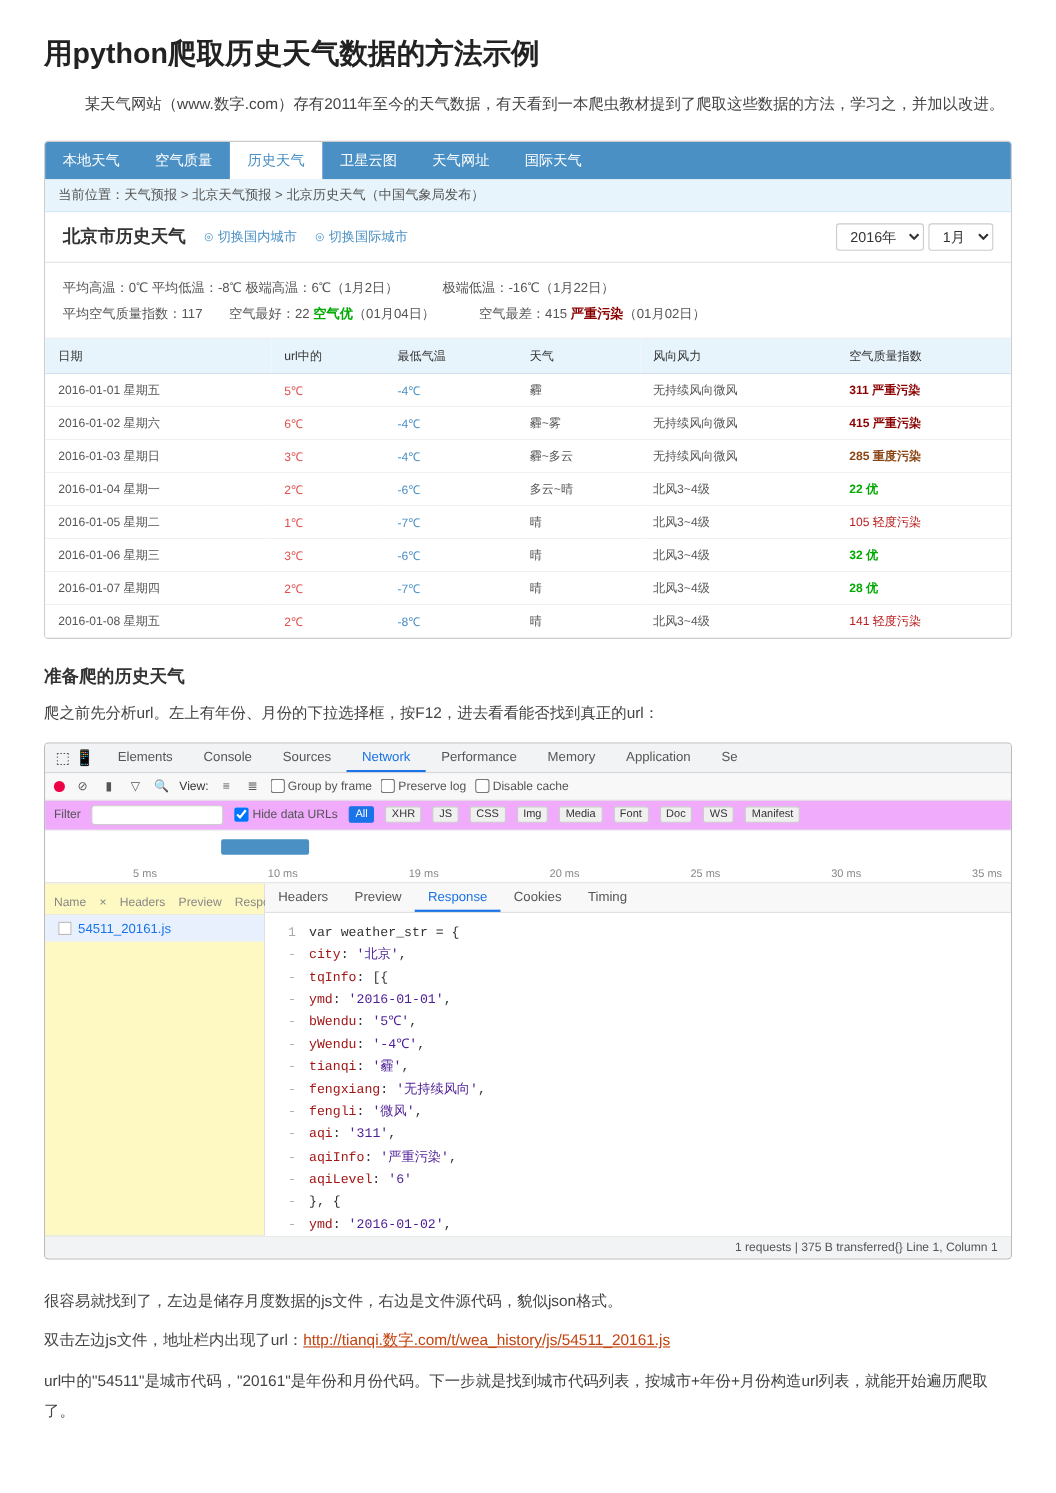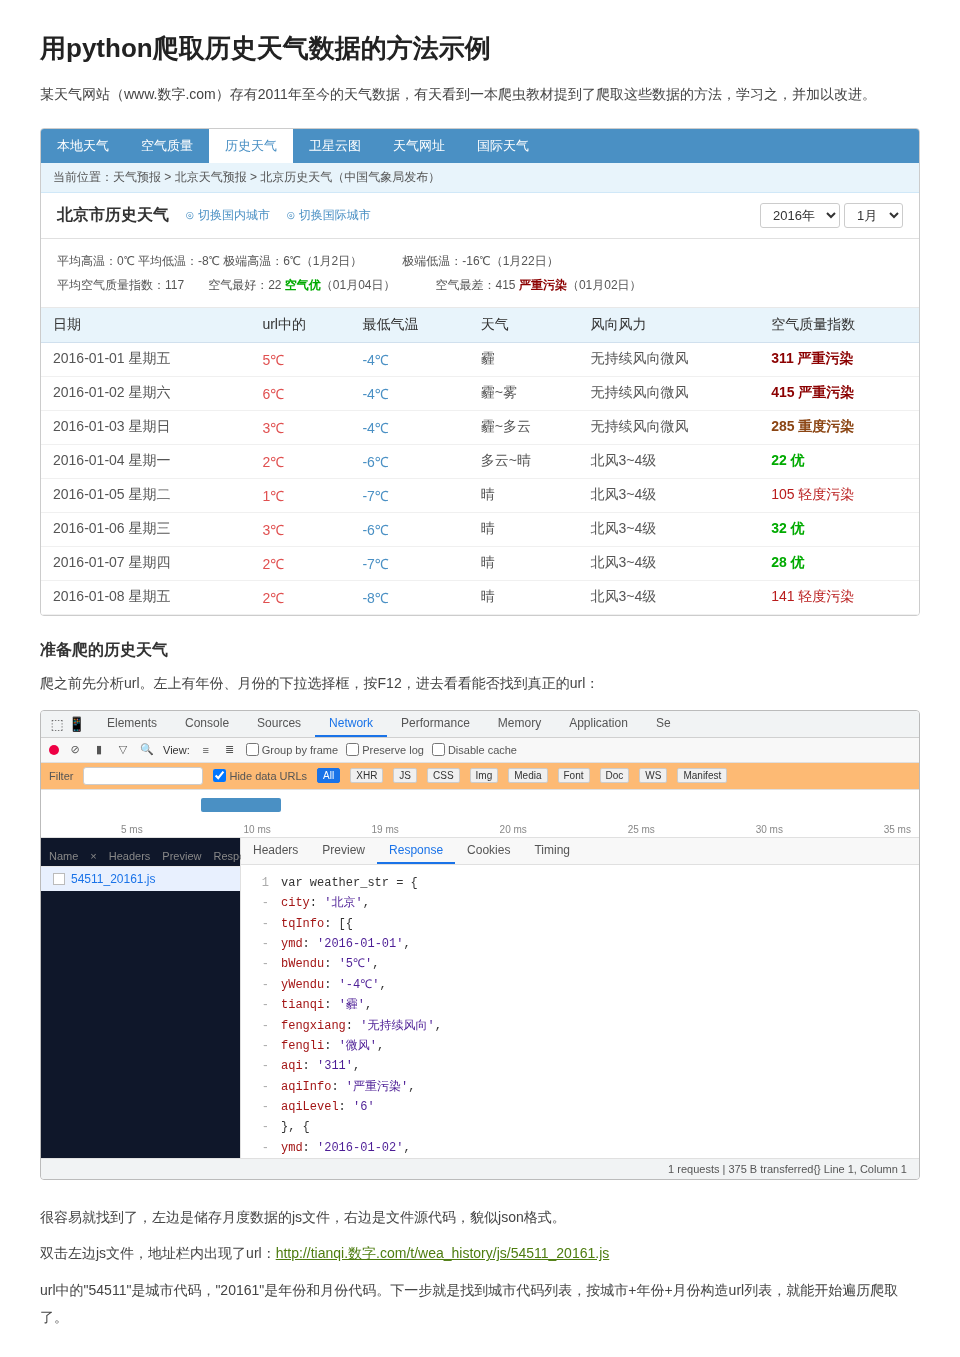--- a/index.html
+++ b/index.html
@@ -23,6 +23,7 @@
       color: #444;
       line-height: 1.8;
       margin-bottom: 20px;
+      margin-left: 37px;
     }
     
     .weather-screenshot {

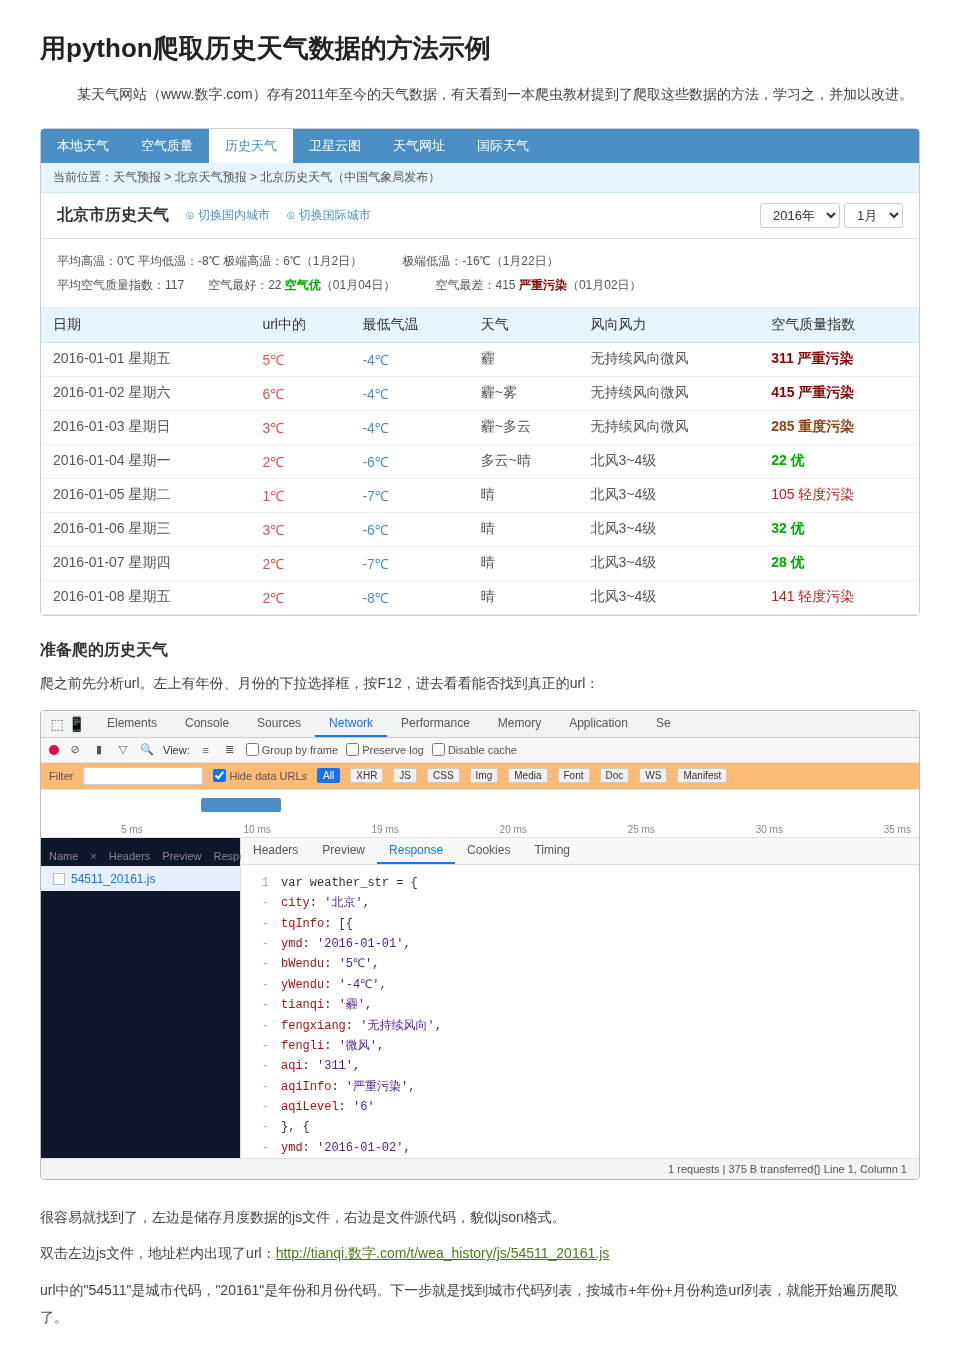--- a/index.html
+++ b/index.html
@@ -109,7 +109,7 @@
       width: 100%;
       border-collapse: collapse;
       background: #fff;
-      font-size: 14px;
+      font-size: 11px;
     }
     .weather-table th {
       background: #e8f4fb;

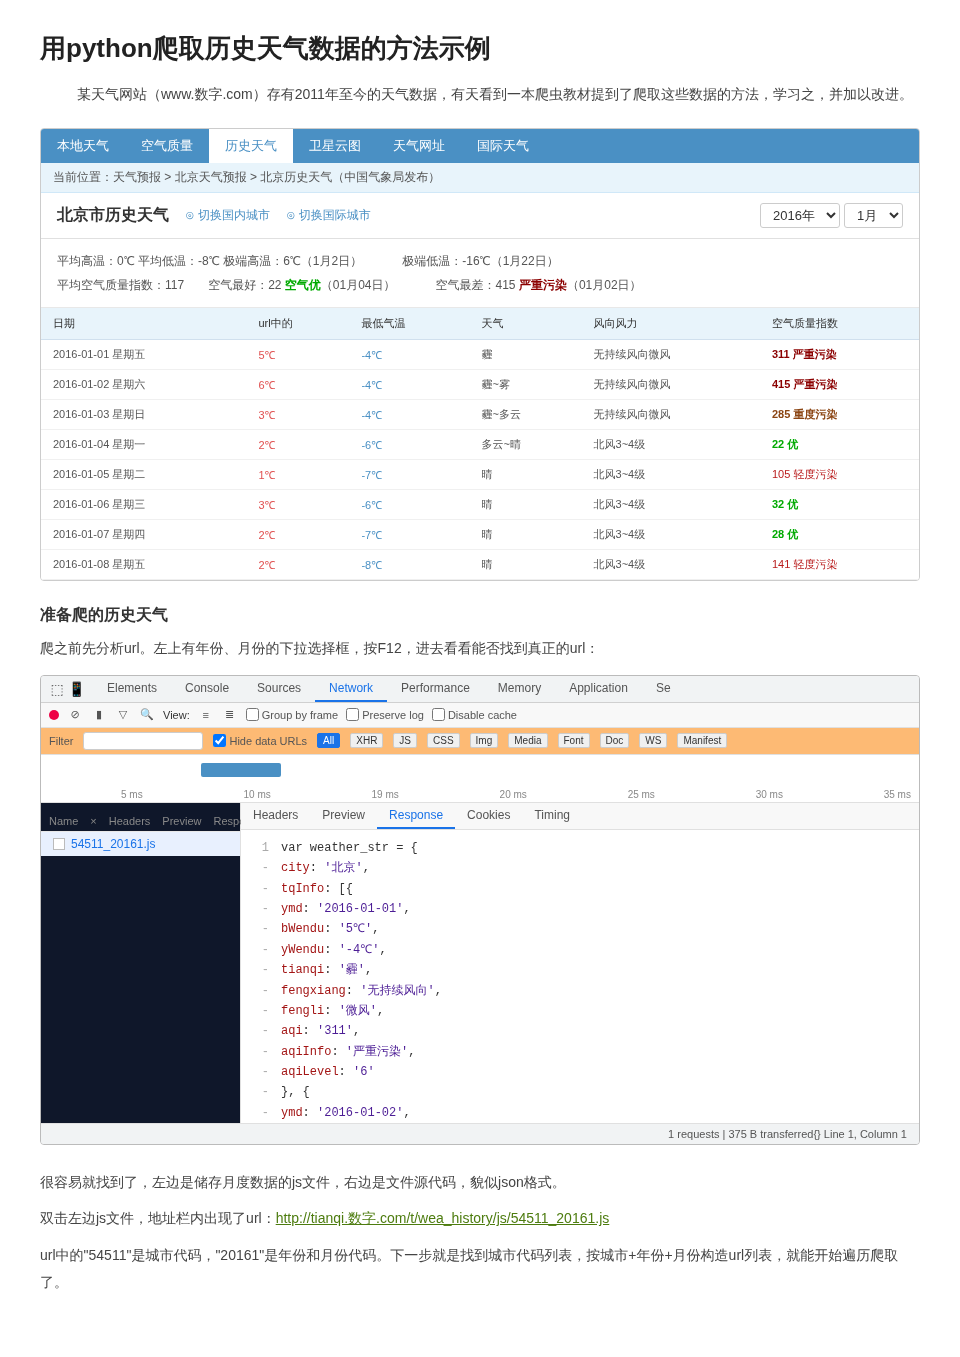--- a/index.html
+++ b/index.html
@@ -166,7 +166,7 @@
       border-bottom: 2px solid #1a73e8;
     }
     .devtools-filter-row {
-      background: #fdba74;
+      background: #f0abfc;
       border-bottom: 1px solid #e0e0e0;
       padding: 4px 8px;
       display: flex;

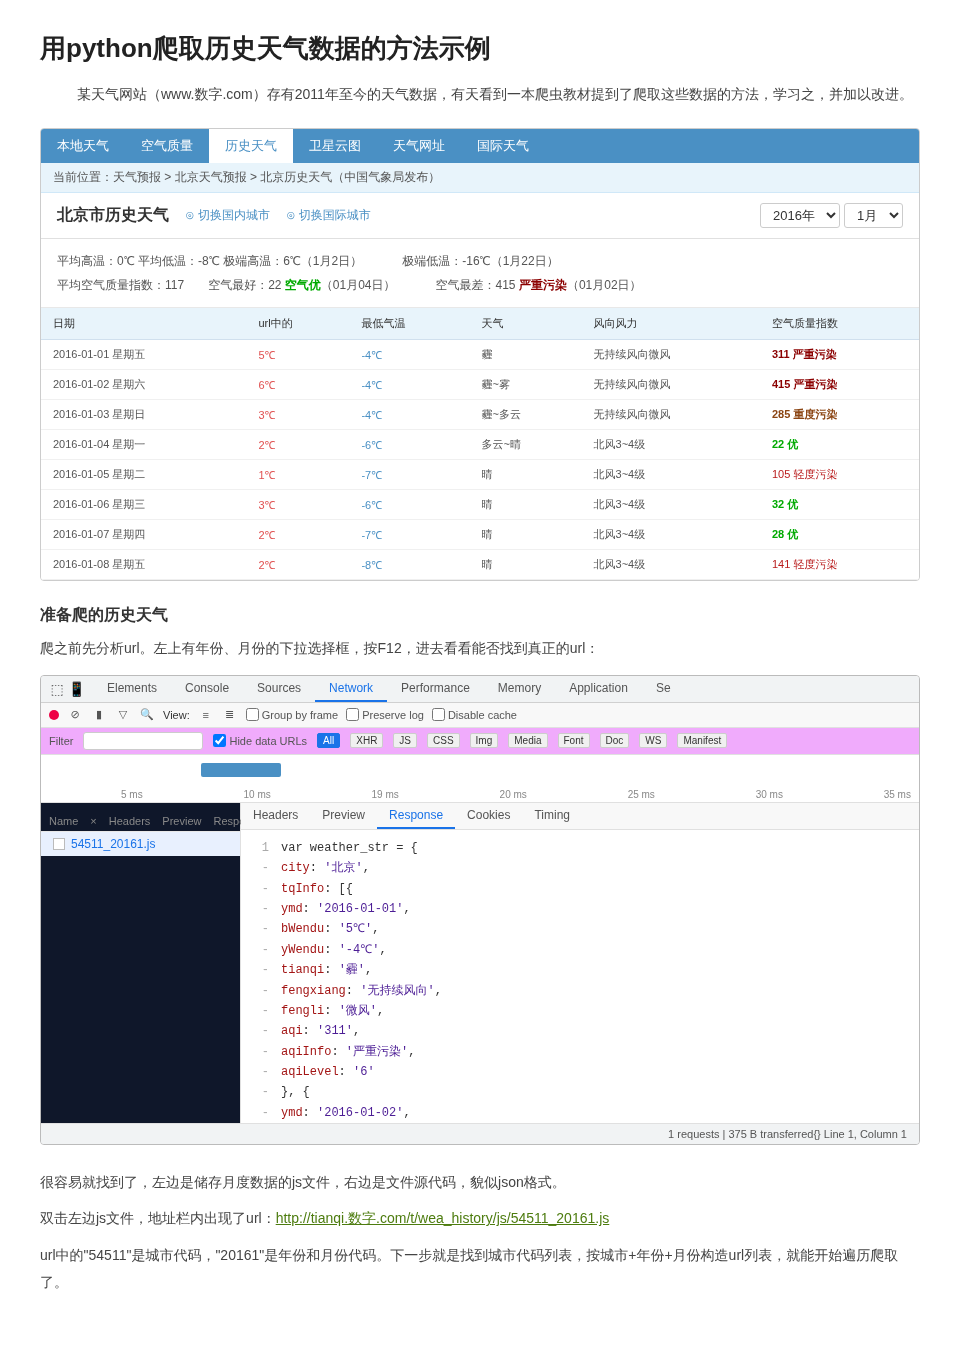--- a/index.html
+++ b/index.html
@@ -206,7 +206,7 @@
     .devtools-file-list {
       width: 200px;
       border-right: 1px solid #e0e0e0;
-      background: #0f172a;
+      background: #fef9c3;
       padding: 8px 0;
       font-size: 12px;
     }

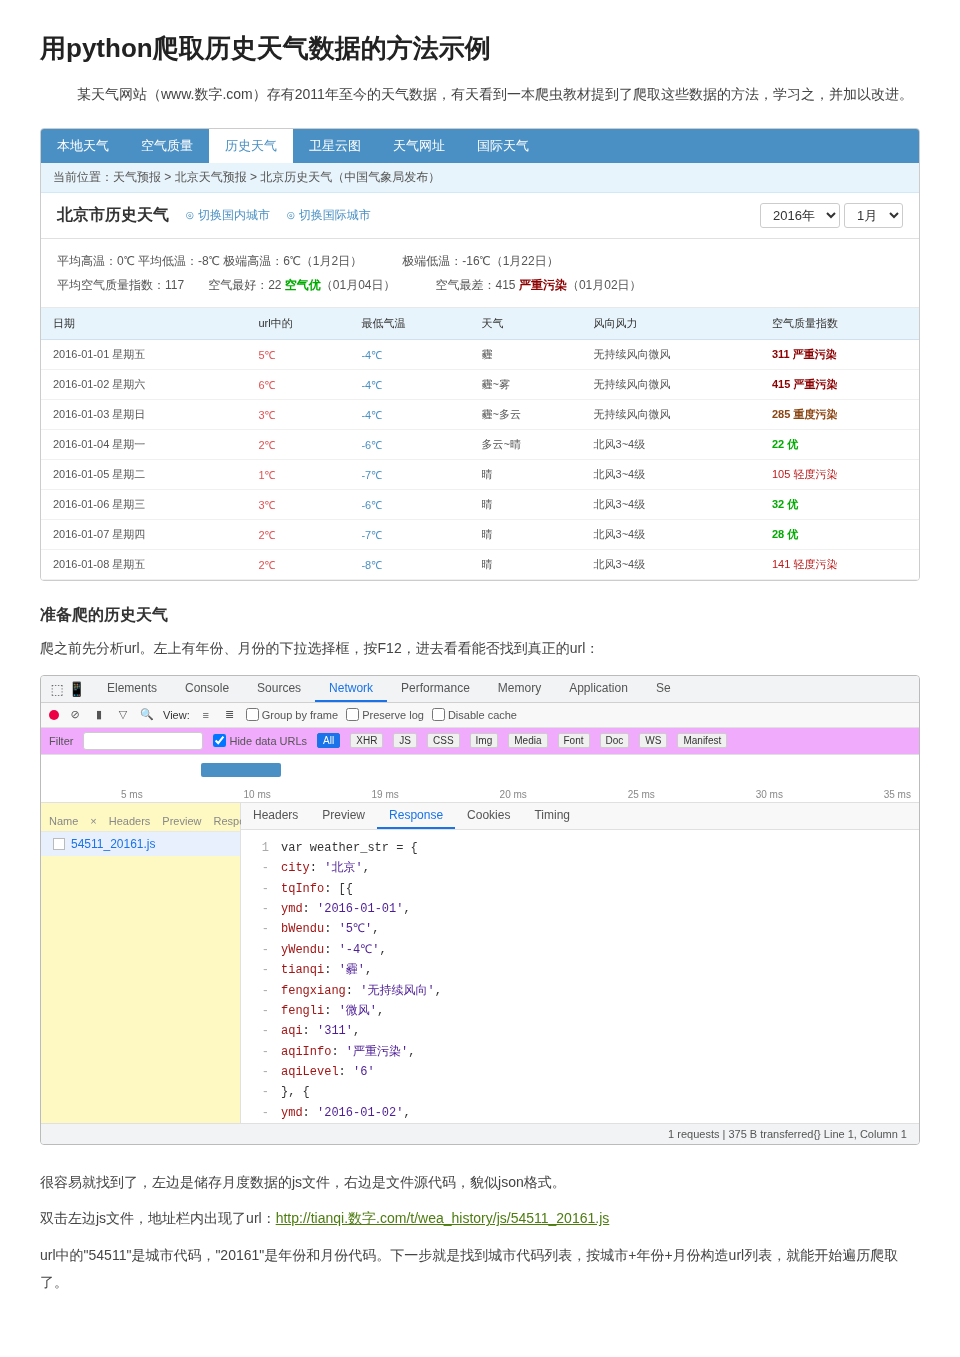--- a/index.html
+++ b/index.html
@@ -289,7 +289,7 @@
     }
     .url-text {
       font-size: 14px;
-      color: #4d7c0f;
+      color: #c2410c;
       text-decoration: underline;
       margin-bottom: 10px;
     }

